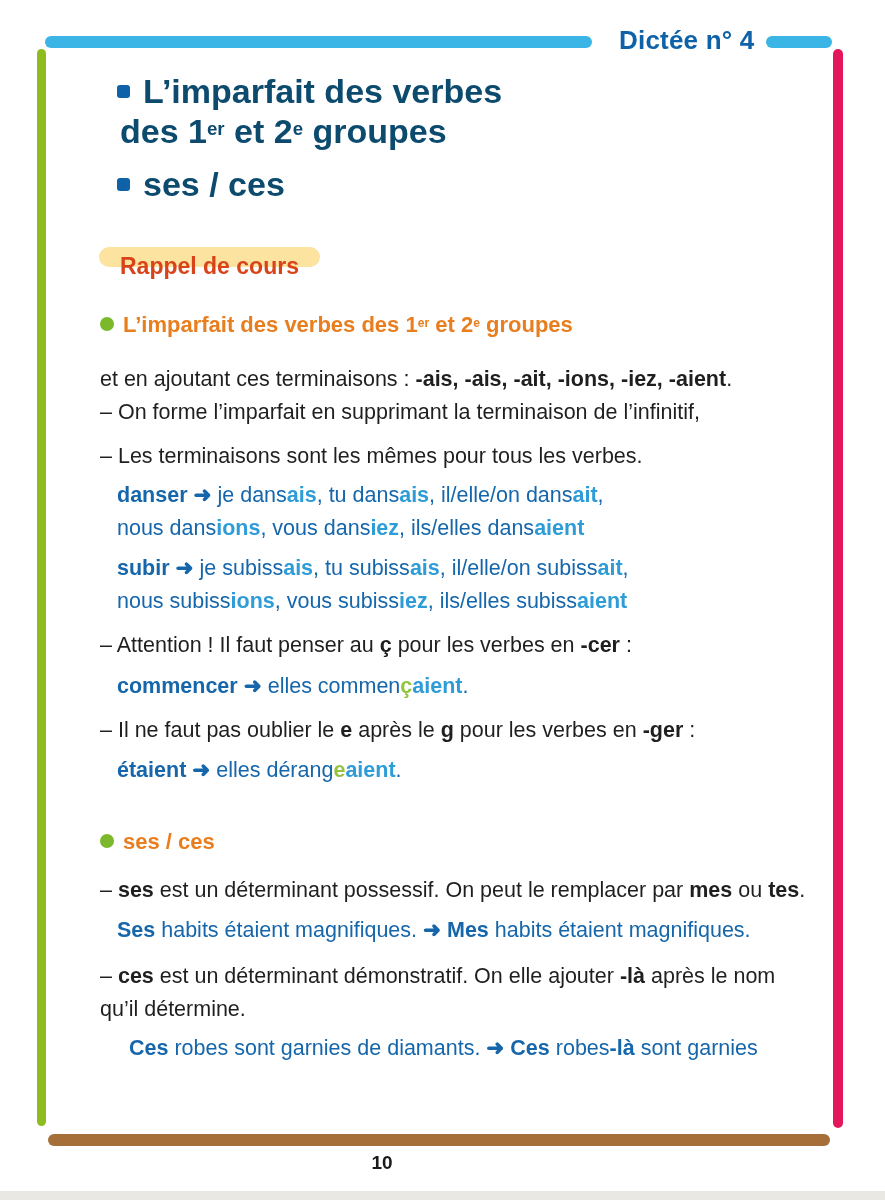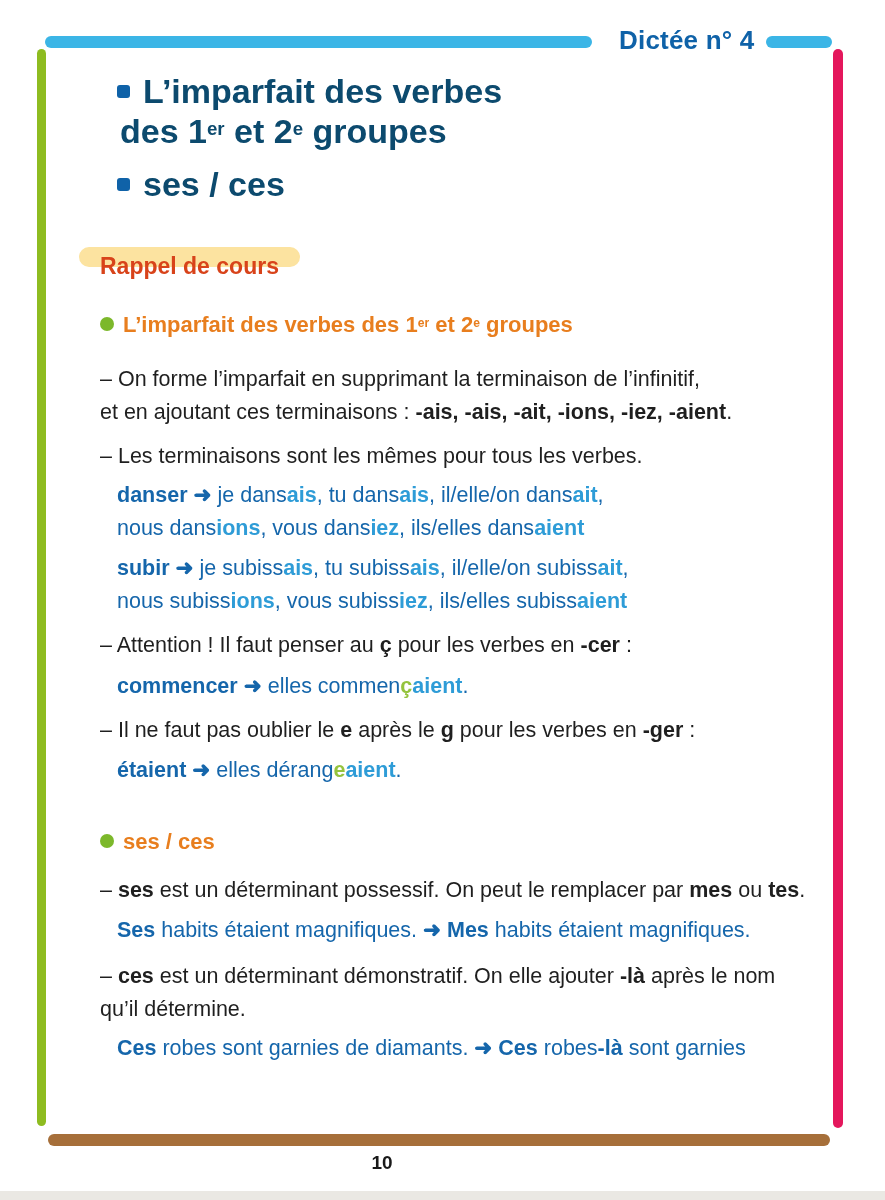--- a/index.html
+++ b/index.html
@@ -31,7 +31,7 @@
   }
   
   .pill{
-    position:absolute;left:79px;top:247px;height:20px;line-height:38px;padding:0 21px;
+    position:absolute;left:99px;top:247px;height:20px;line-height:38px;padding:0 21px;
     background:#fce3a0;border-radius:19px;color:#d8431a;font-size:23px;font-weight:700;
     white-space:nowrap;
   }

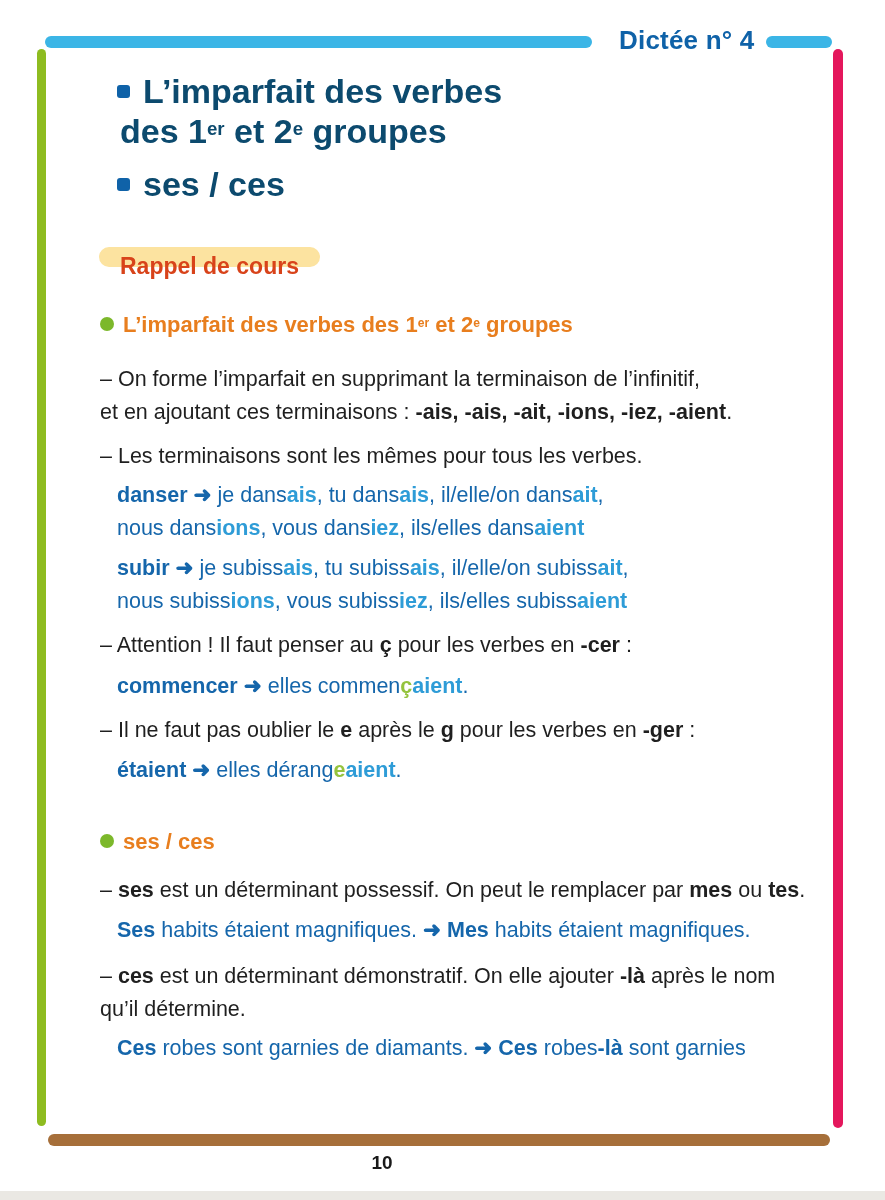--- a/index.html
+++ b/index.html
@@ -94,8 +94,8 @@
   </div>
 
   <div class="blk p-left p1">
+    <div class="ln"><span>et en ajoutant ces terminaisons : </span><span class="sg-b">-ais, -ais, -ait, -ions, -iez, -aient</span><span>.</span></div>
     <div class="ln"><span>– On forme l’imparfait en supprimant la terminaison de l’infinitif,</span></div>
-    <div class="ln"><span>et en ajoutant ces terminaisons : </span><span class="sg-b">-ais, -ais, -ait, -ions, -iez, -aient</span><span>.</span></div>
   </div>
 
   <div class="blk p-left p2">

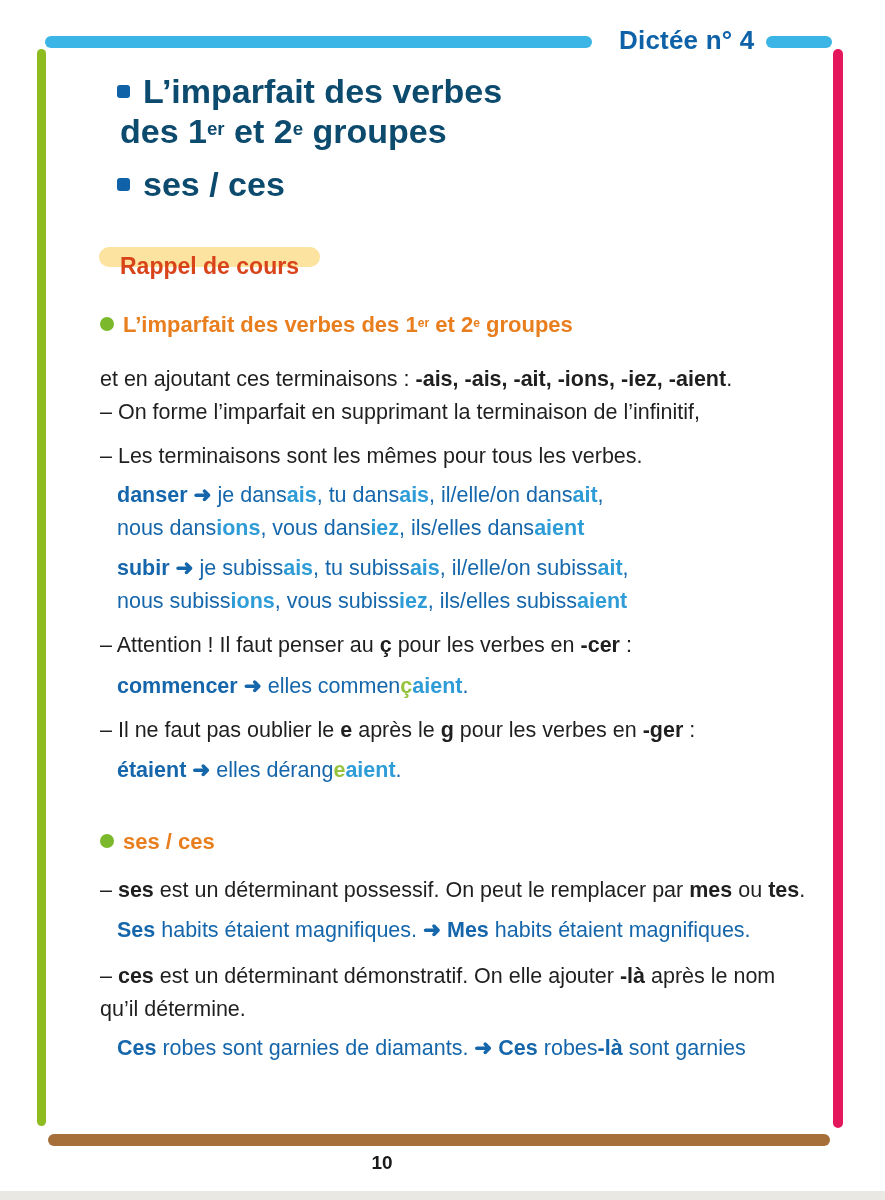--- a/index.html
+++ b/index.html
@@ -54,7 +54,7 @@
   .p3{top:629px;} .xc{top:670px;}
   .p4{top:714px;} .xg{top:754px;}
   .p5{top:874px;} .x1{top:914px;}
-  .p6{top:960px;} .x2{top:1032px;}
+  .p6{top:960px;} .x2{top:1032px;margin-left:12px;}
   
   .sg-b{font-weight:700;}
   .sg-cyan{color:#2e9cd7;font-weight:700;}

